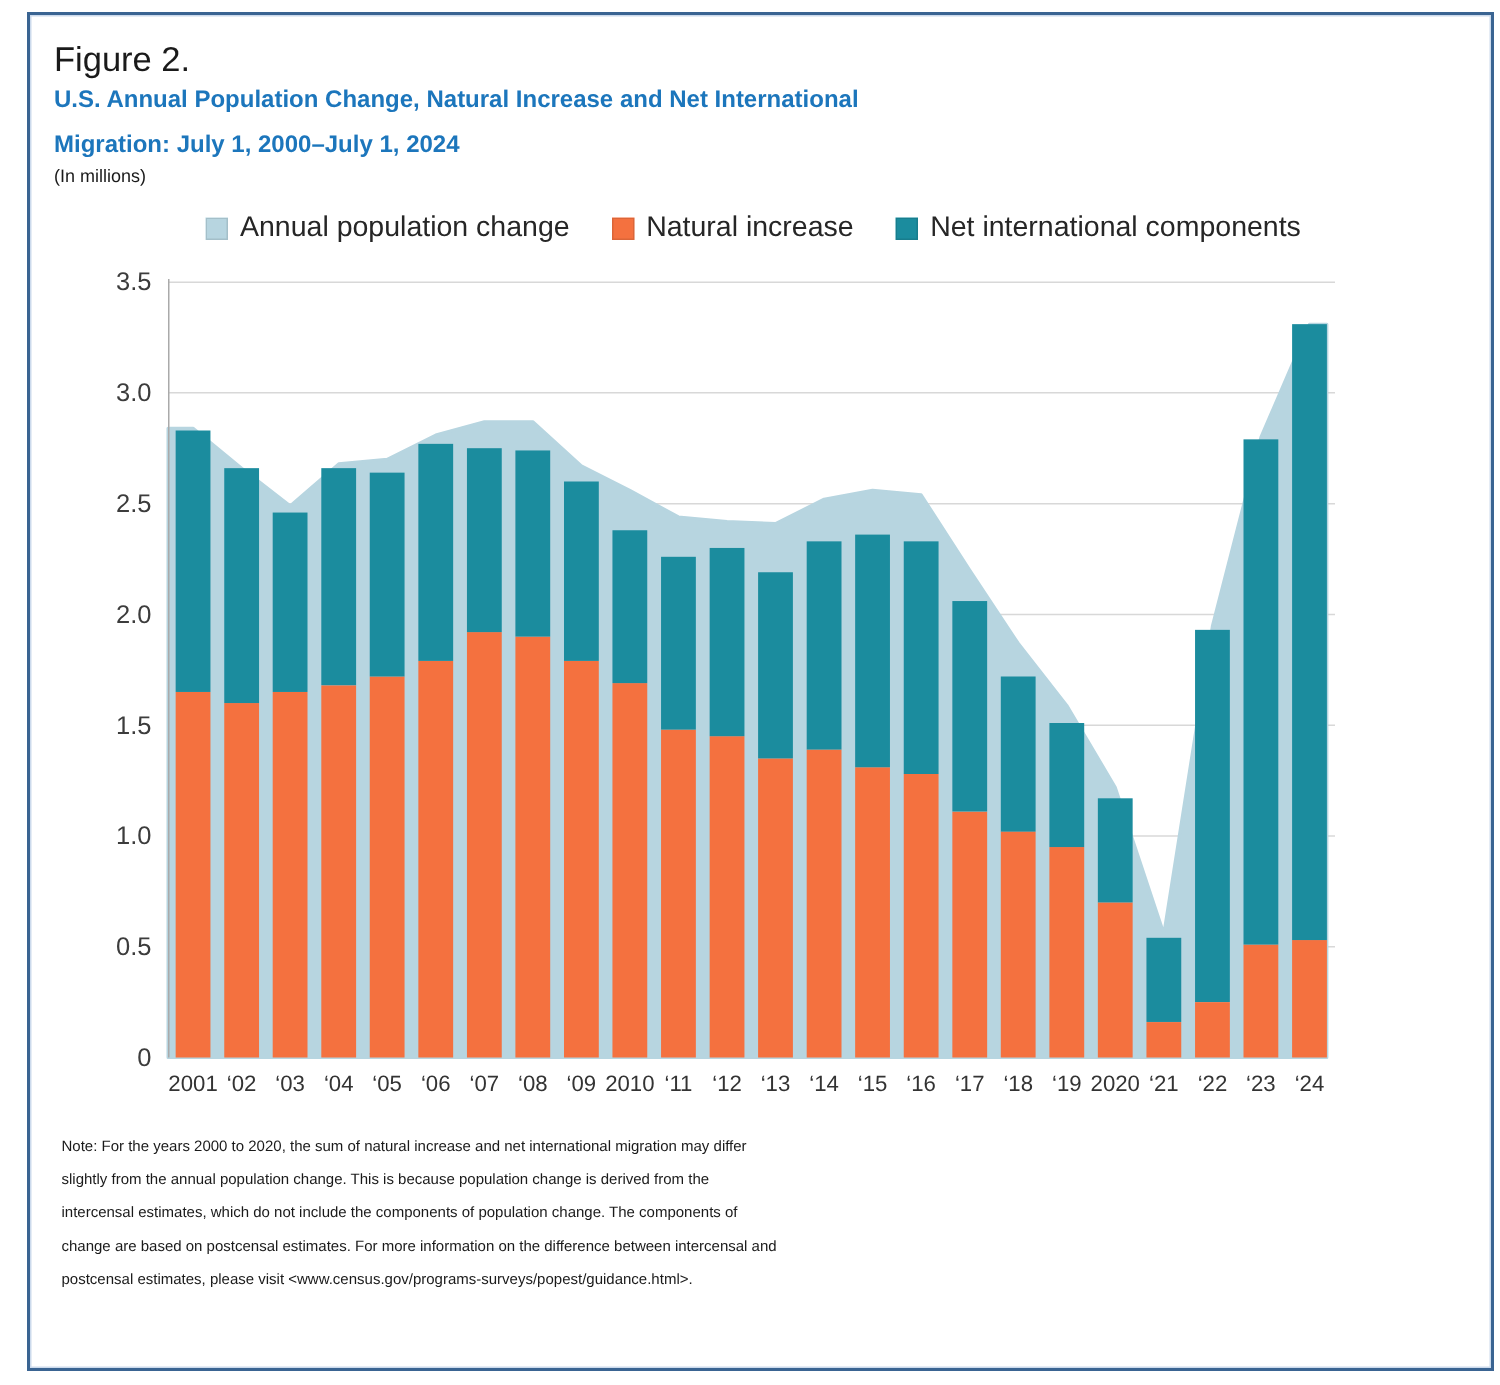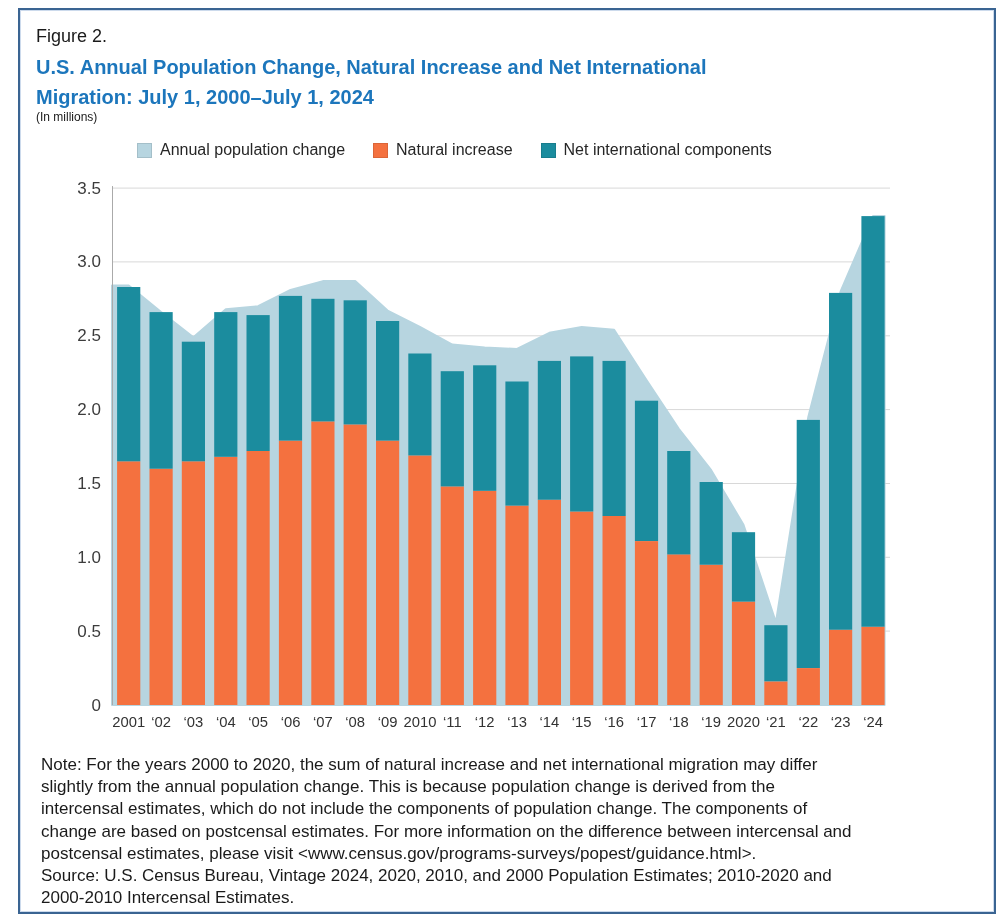--- a/index.html
+++ b/index.html
@@ -13,7 +13,7 @@
     pointer-events:none;
   }
   .figure-label{
-    position:absolute;left:36px;top:26px;font-size:18px;color:#1a1a1a;white-space:pre-line;
+    position:absolute;left:36px;top:26px;font-size:23px;color:#1a1a1a;white-space:pre-line;
   }
   .figure-title{
     position:absolute;left:36px;top:52px;margin:0;width:760px;

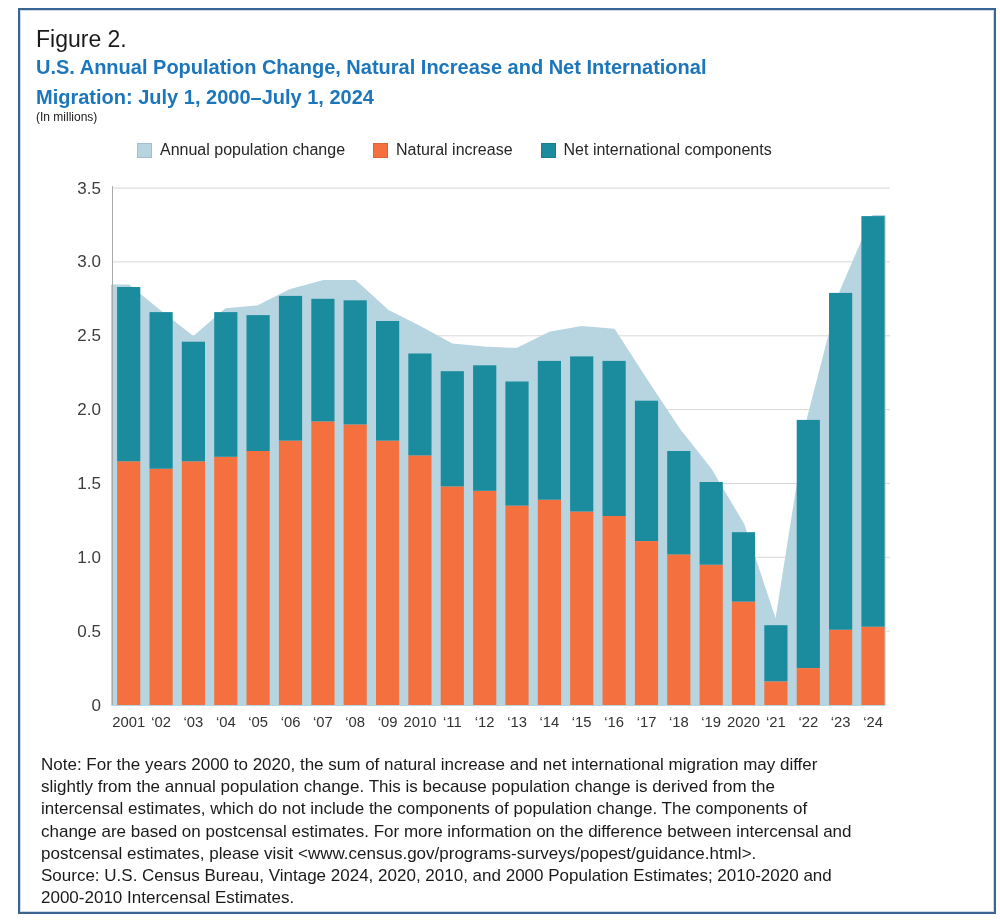--- a/index.html
+++ b/index.html
@@ -17,7 +17,7 @@
   }
   .figure-title{
     position:absolute;left:36px;top:52px;margin:0;width:760px;
-    font-size:20px;font-weight:bold;line-height:30px;color:#1c76bc;white-space:pre-line;
+    font-size:16px;font-weight:bold;line-height:30px;color:#1c76bc;white-space:pre-line;
   }
   .units-note{
     position:absolute;left:36px;top:110px;font-size:12px;color:#1a1a1a;

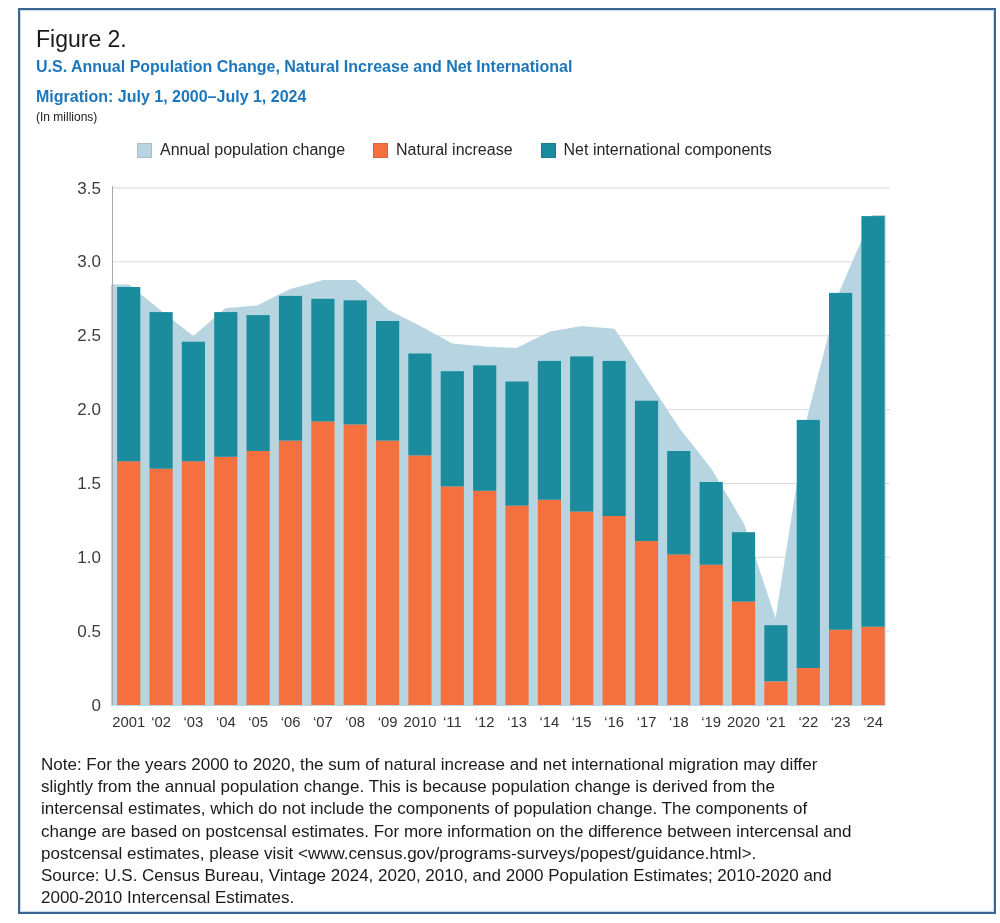--- a/index.html
+++ b/index.html
@@ -27,7 +27,7 @@
   }
   .legend-item{display:flex;align-items:center;gap:8px;}
   .legend-swatch{width:15px;height:15px;display:inline-block;box-shadow:inset 0 0 0 1px rgba(0,0,0,0.10);}
-  .legend-label{font-size:16px;color:#262626;white-space:nowrap;}
+  .legend-label{font-size:19px;color:#262626;white-space:nowrap;}
   svg.chart{position:absolute;left:0;top:0;}
   .note-text,.source-text{
     position:absolute;left:41px;width:924px;font-size:17px;line-height:22.2px;

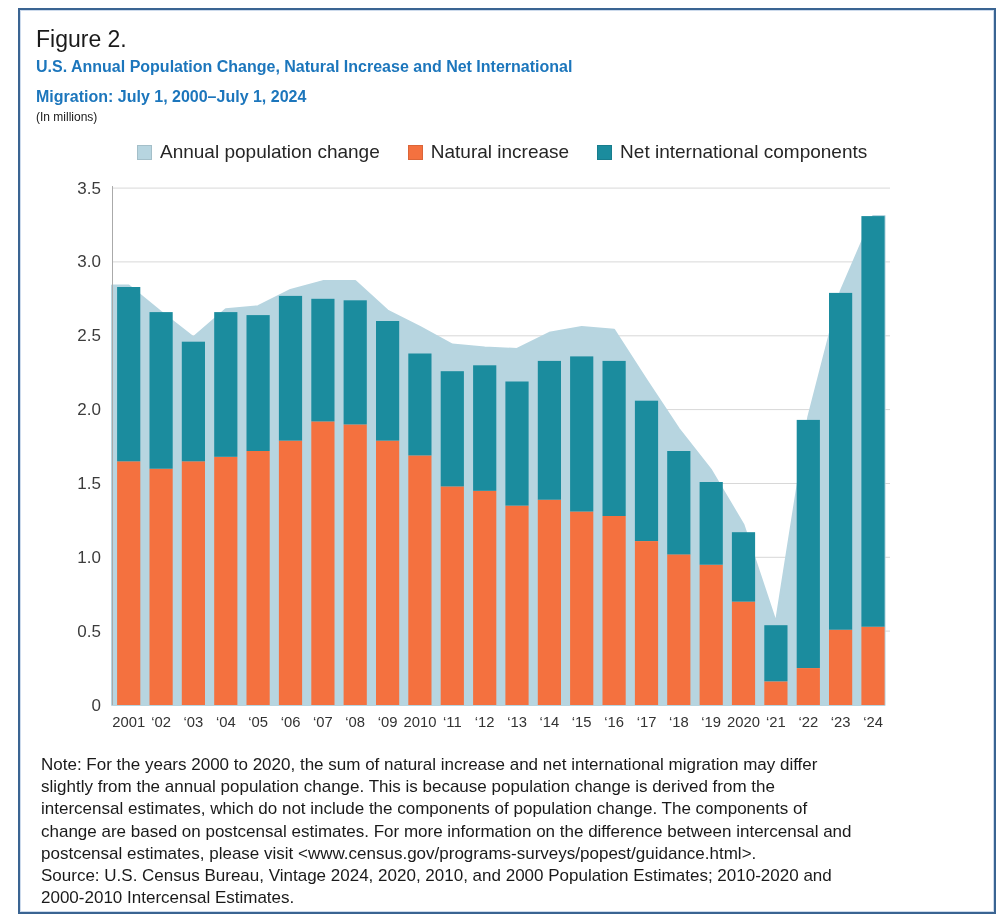--- a/index.html
+++ b/index.html
@@ -30,7 +30,7 @@
   .legend-label{font-size:19px;color:#262626;white-space:nowrap;}
   svg.chart{position:absolute;left:0;top:0;}
   .note-text,.source-text{
-    position:absolute;left:41px;width:924px;font-size:17px;line-height:22.2px;
+    position:absolute;left:41px;width:924px;font-size:10px;line-height:22.2px;
     color:#1a1a1a;white-space:pre-line;
   }
   .note-text{top:754px;}

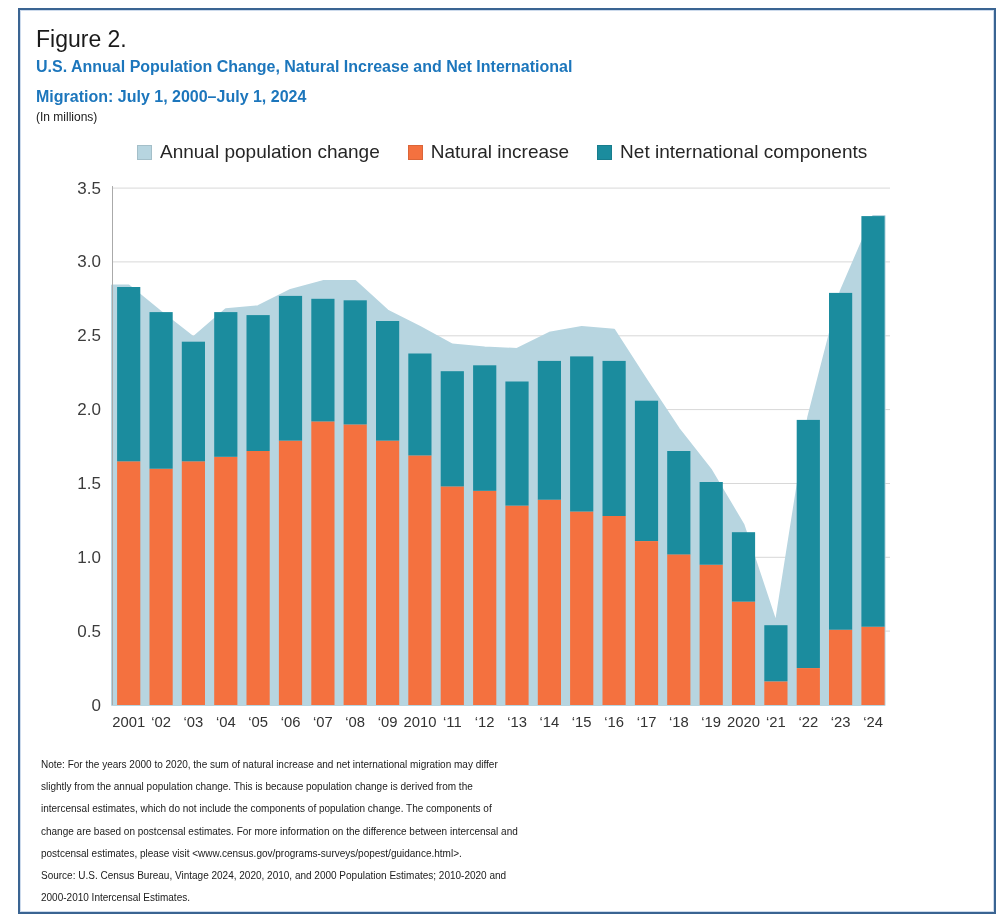--- a/index.html
+++ b/index.html
@@ -159,8 +159,6 @@
 intercensal estimates, which do not include the components of population change. The components of
 change are based on postcensal estimates. For more information on the difference between intercensal and
 postcensal estimates, please visit &lt;www.census.gov/programs-surveys/popest/guidance.html&gt;.</div>
-  <div class="source-text">Source: U.S. Census Bureau, Vintage 2024, 2020, 2010, and 2000 Population Estimates; 2010-2020 and
-2000-2010 Intercensal Estimates.</div>
 </div>
 
 </body></html>

